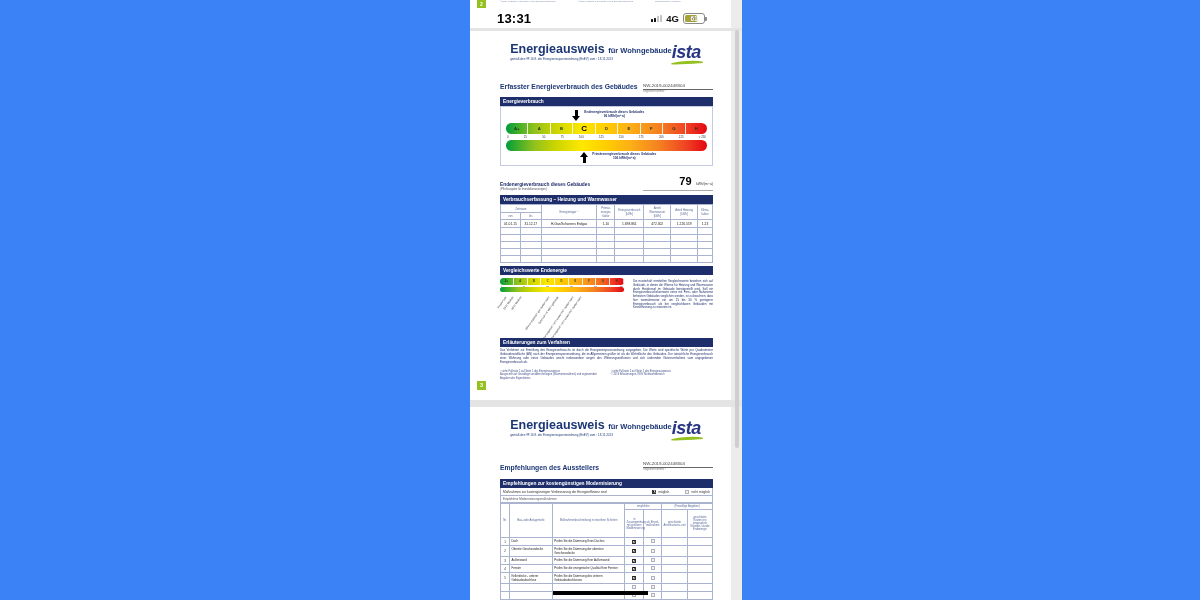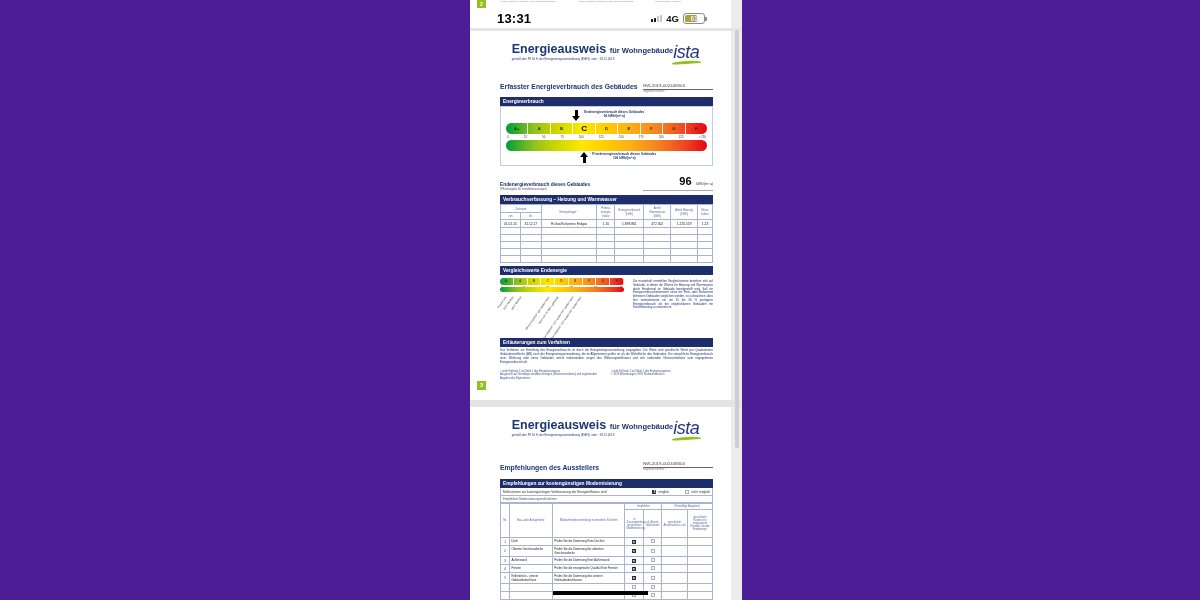--- a/index.html
+++ b/index.html
@@ -4,7 +4,7 @@
 <style>
   * { margin:0; padding:0; box-sizing:border-box; }
   html,body { width:1200px; height:600px; background:#ffffff; font-family:"Liberation Sans", sans-serif; }
-  .canvas { position:relative; width:1200px; height:600px; background:#4c1d95; overflow:hidden; }
+  .canvas { position:relative; width:1200px; height:600px; background:#3b82f6; overflow:hidden; }
   .viewport { position:absolute; left:470px; top:0; width:272px; height:600px; background:#ececec; overflow:hidden; }
   .scrollbar { position:absolute; left:265px; top:30px; width:4px; height:418px; background:#cdcdd2; border-radius:2px; }
 

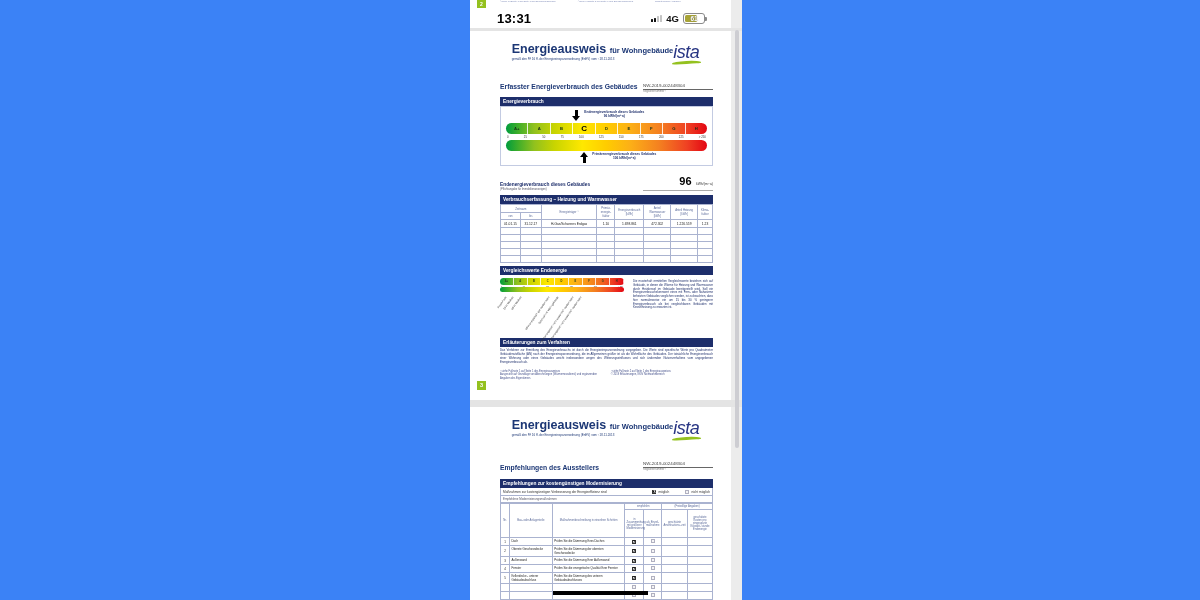--- a/index.html
+++ b/index.html
@@ -40,7 +40,7 @@
   .ch-left .t1 { font-size:12.5px; font-weight:bold; color:#1c3775; line-height:1; }
   .ch-left .t1 .suffix { font-size:7.5px; font-weight:bold; }
   .ch-left .t2 { font-size:3px; color:#1c3775; margin-top:1.5px; }
-  .ista { position:relative; font-size:18px; font-weight:normal; font-style:italic; color:#283583; line-height:1; letter-spacing:-.5px; padding-right:2px; }
+  .ista { position:relative; font-size:18px; font-weight:bold; font-style:italic; color:#283583; line-height:1; letter-spacing:-.5px; padding-right:2px; }
   .ista::after { content:""; position:absolute; left:-1px; right:0; bottom:-2px; height:2.5px; background:#94c11f; border-radius:50% 50% 50% 50%/80% 80% 20% 20%; transform:rotate(-3deg); }
 
   .section-row { display:flex; justify-content:space-between; align-items:flex-start; margin-top:10px; height:14px; }

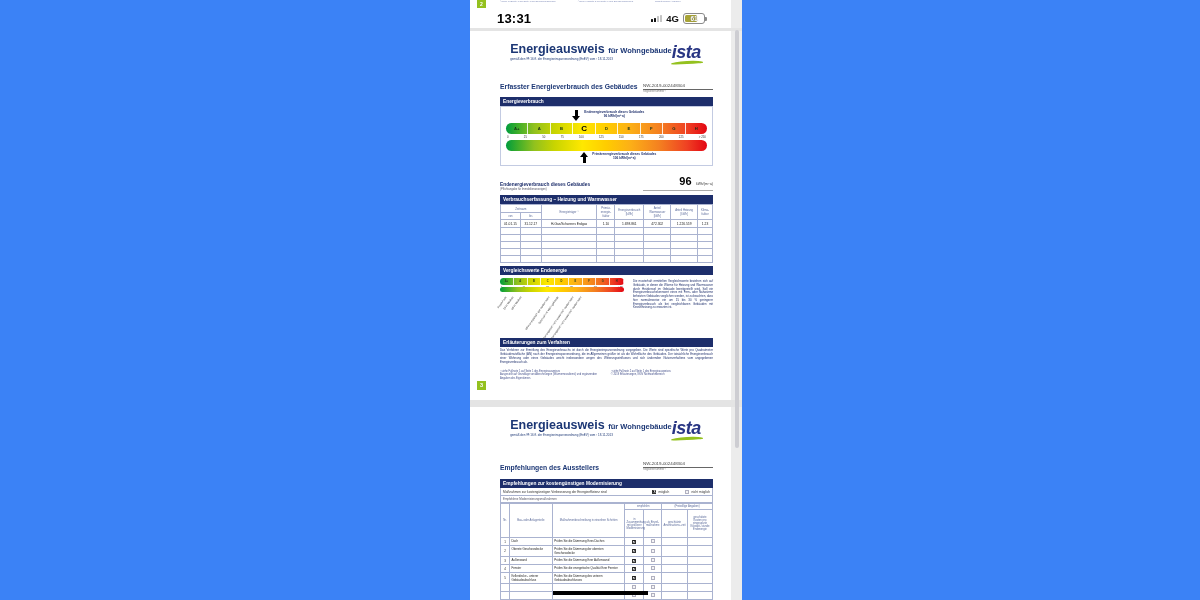--- a/index.html
+++ b/index.html
@@ -223,7 +223,7 @@
           <div class="sub">(Pflichtangabe für Immobilienanzeigen)</div>
         </div>
         <div class="end-val">
-          <span class="num">96</span>
+          <span class="num">79</span>
           <span class="unit">kWh/(m²·a)</span>
         </div>
       </div>

